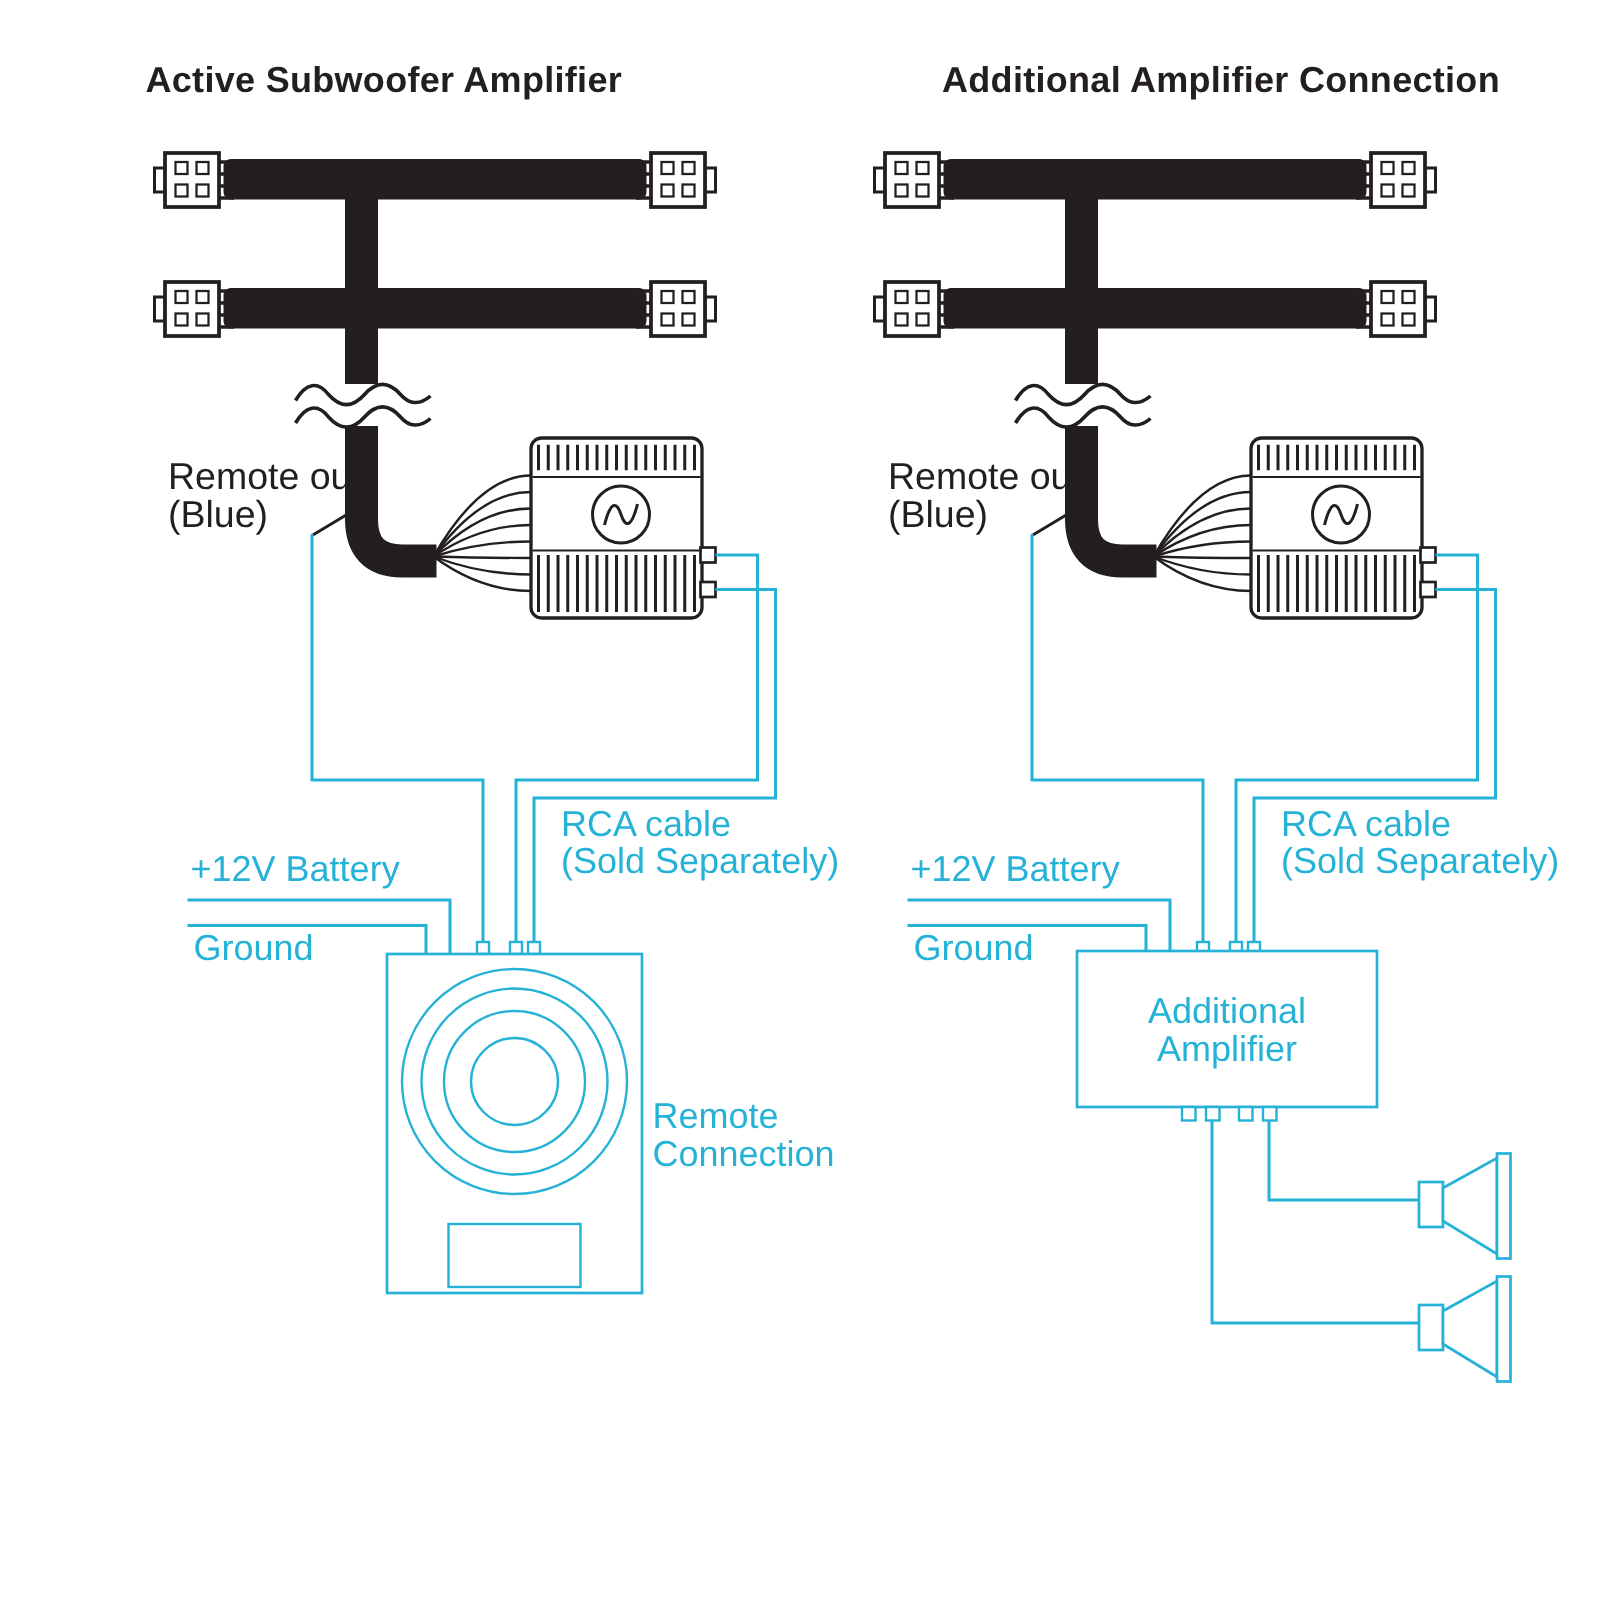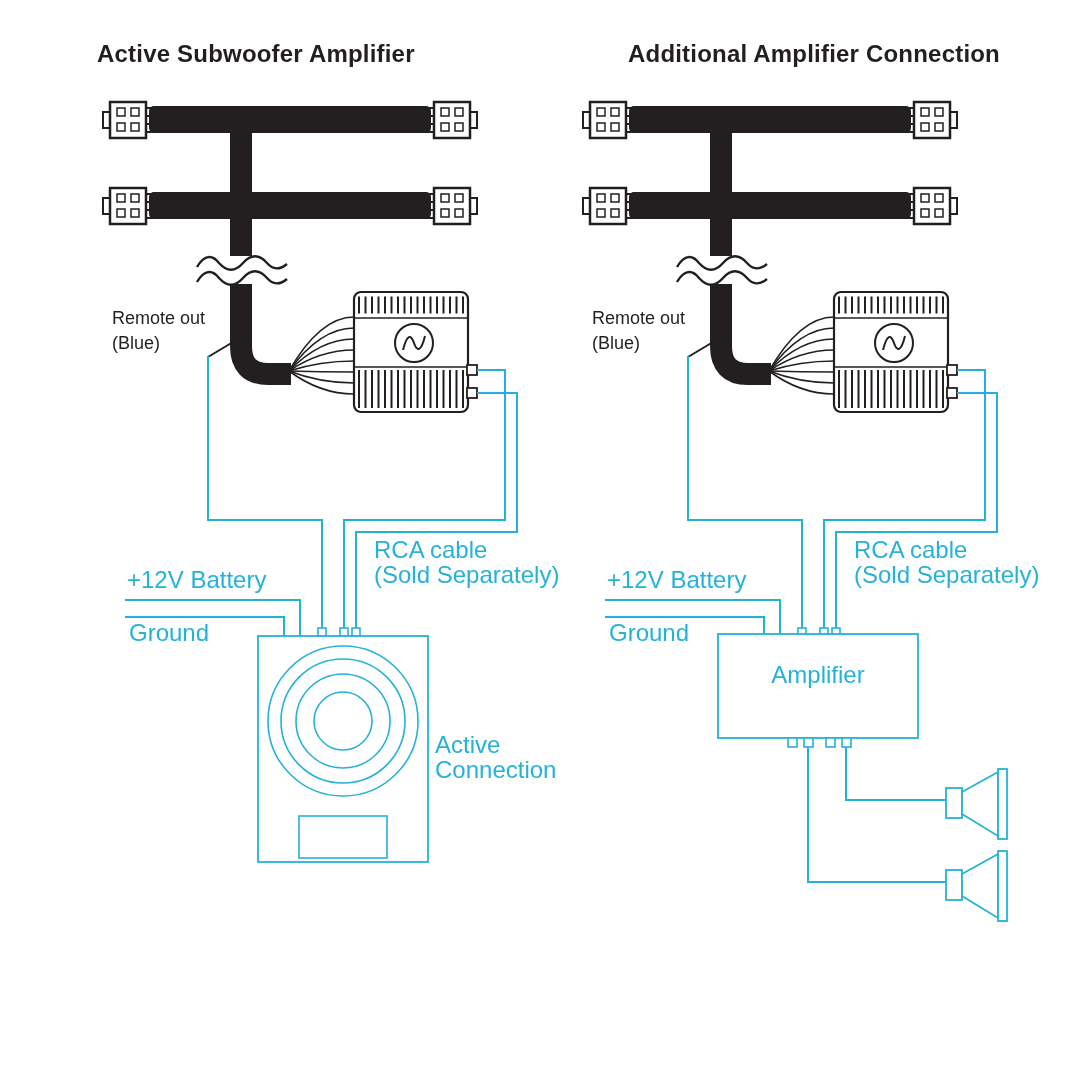--- a/index.html
+++ b/index.html
@@ -10,7 +10,7 @@
   .stage svg{position:absolute;left:0;top:0;}
   .label{position:absolute;white-space:nowrap;}
   .title{font-size:24px;font-weight:700;color:#231f20;letter-spacing:.2px;}
-  .ink{font-size:18px;line-height:25px;color:#231f20;}
+  .ink{font-size:25px;line-height:25px;color:#231f20;}
   .cyan{font-size:24px;line-height:25px;color:#25b2d6;}
   .device-center{width:200px;text-align:center;white-space:nowrap;}
 </style>

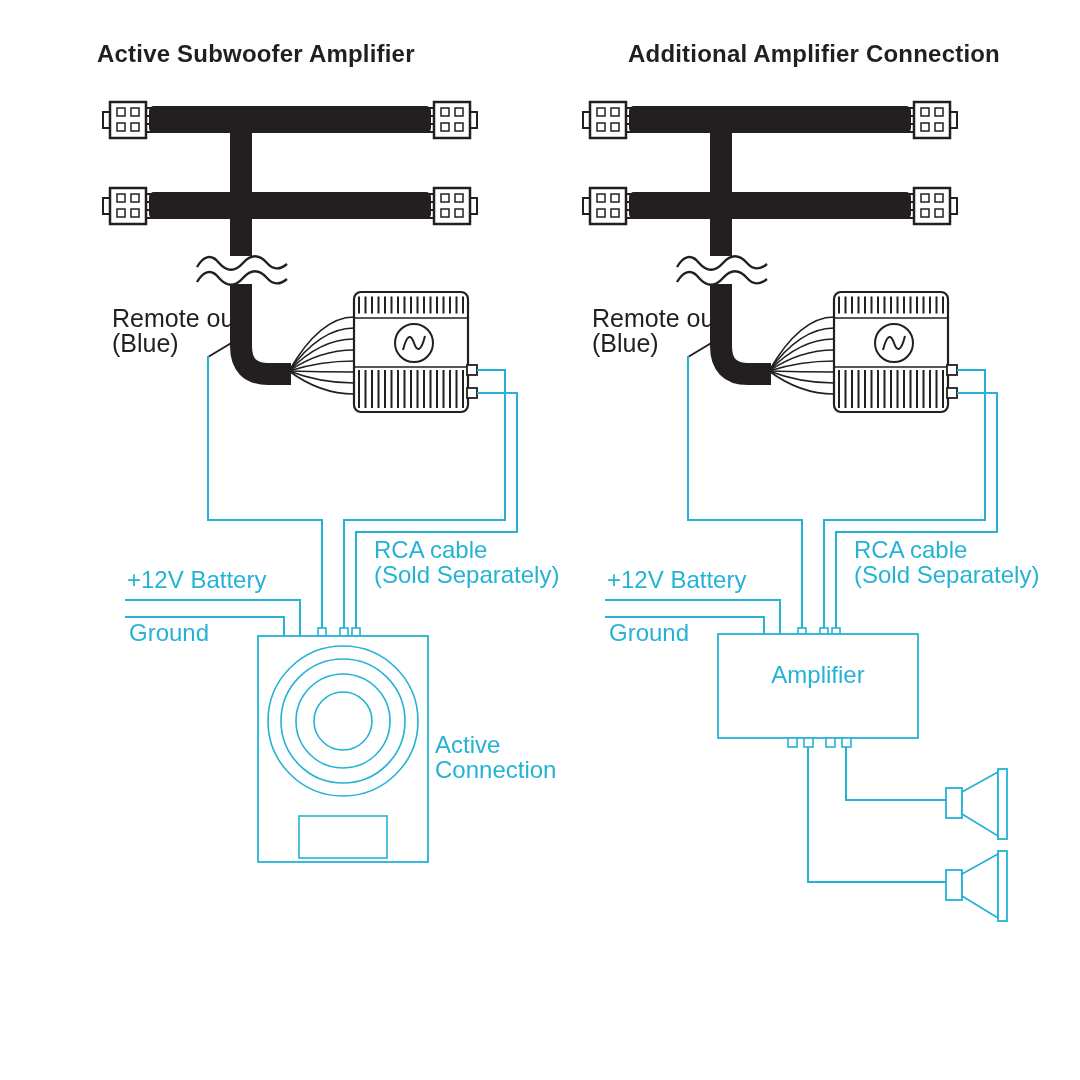--- a/index.html
+++ b/index.html
@@ -153,6 +153,7 @@
   </div>
 
   <div class="label cyan device-center" style="left:718px;top:662px">
+    <div>Additional</div>
     <div>Amplifier</div>
   </div>
 

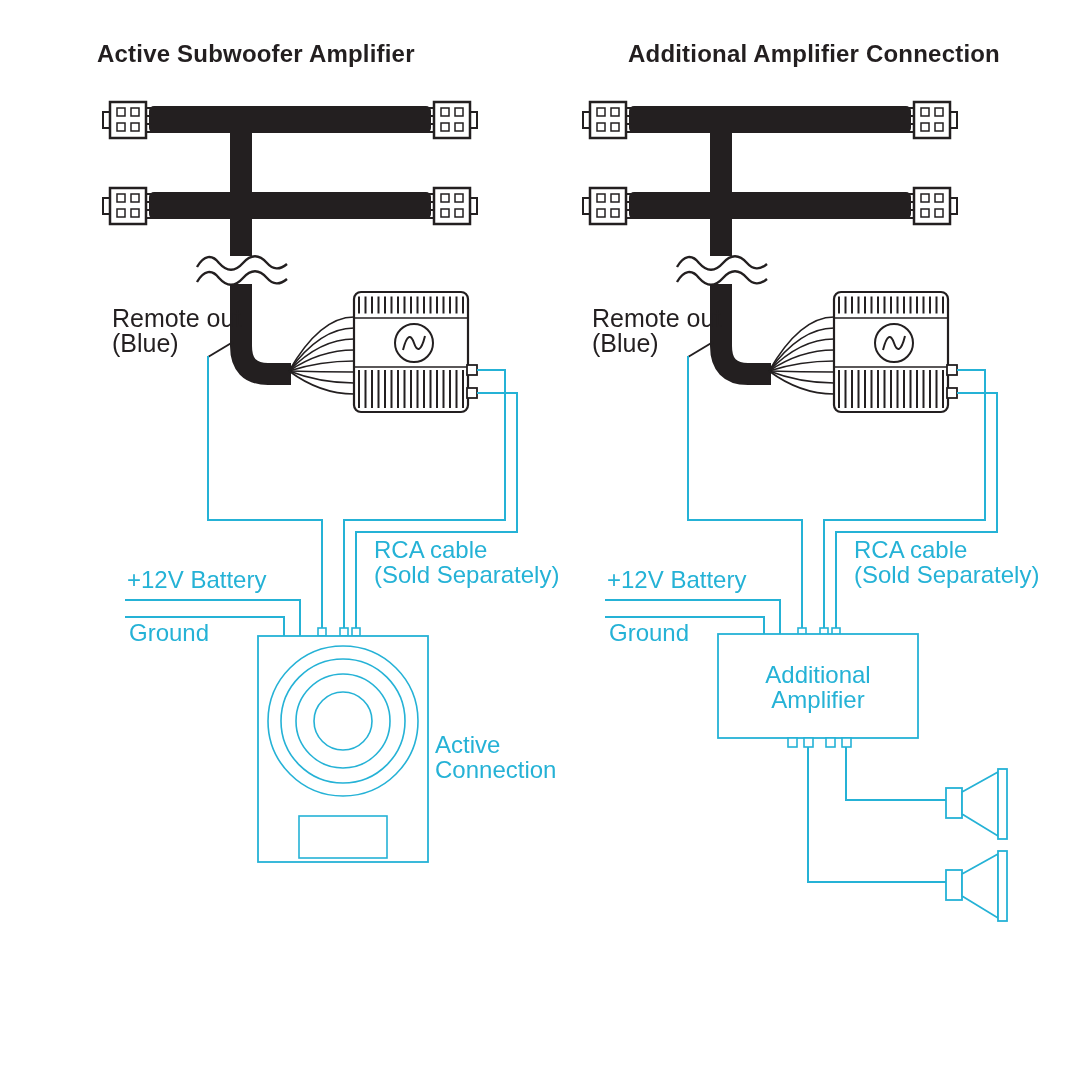--- a/index.html
+++ b/index.html
@@ -148,7 +148,7 @@
   </div>
 
   <div class="label cyan" style="left:435px;top:732px">
-    <div>Active</div>
+    <div>Remote</div>
     <div>Connection</div>
   </div>
 

